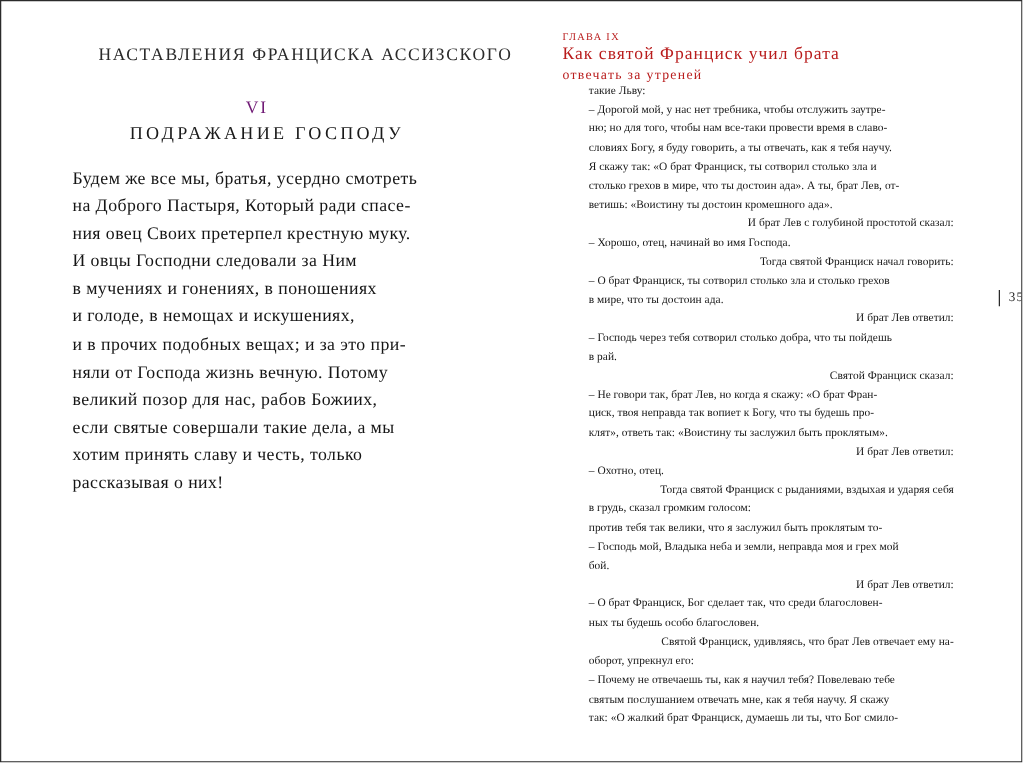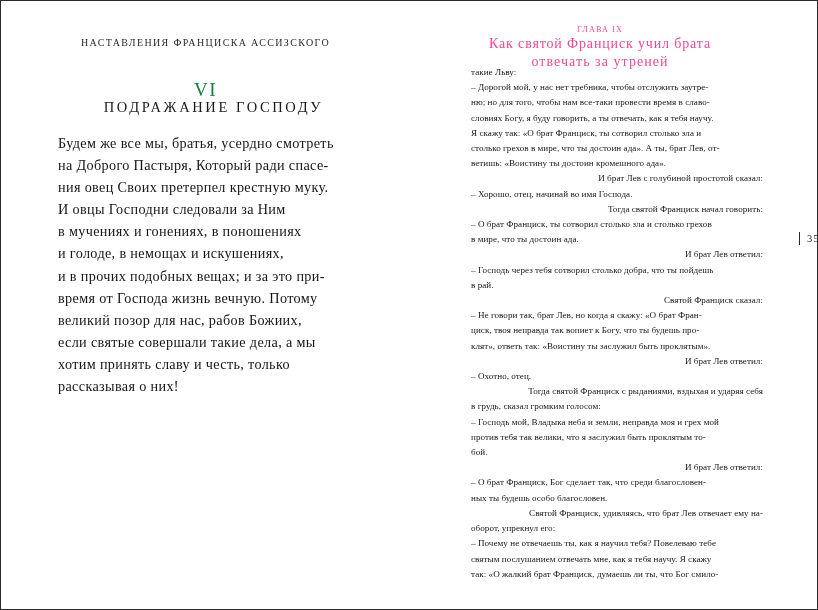--- a/index.html
+++ b/index.html
@@ -89,8 +89,7 @@
     left: 40px;
     width: 300px;
     top: 24px;
-    text-align: center;
-    color: #ec4899;
+    color: #b91c1c;
   }
   .rh-line1 {
     font-size: 8.2px;

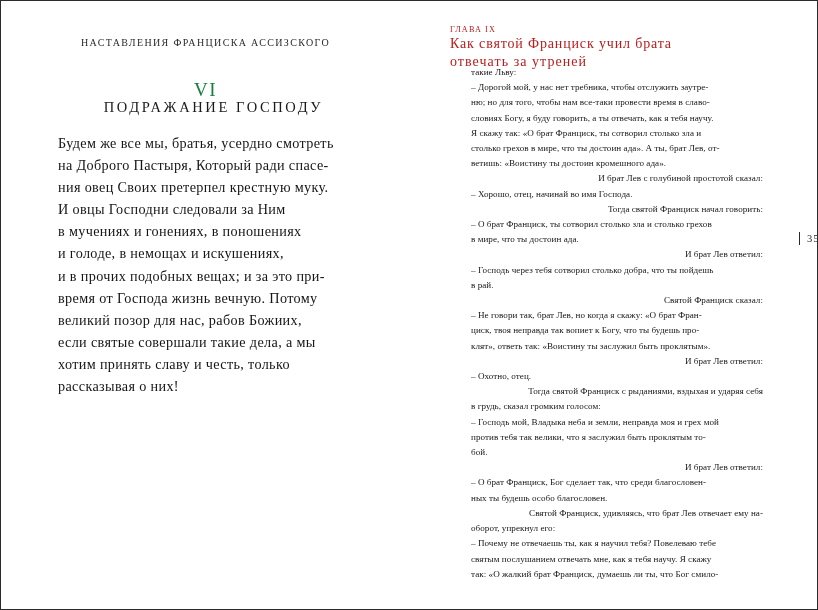--- a/index.html
+++ b/index.html
@@ -34,8 +34,8 @@
     left: 0;
     right: 0;
     top: 36px;
-    text-align: center;
-    font-size: 10px;
+    text-align: right;
+    font-size: 14px;
     letter-spacing: 1.35px;
     color: #2a2a2a;
     white-space: nowrap;

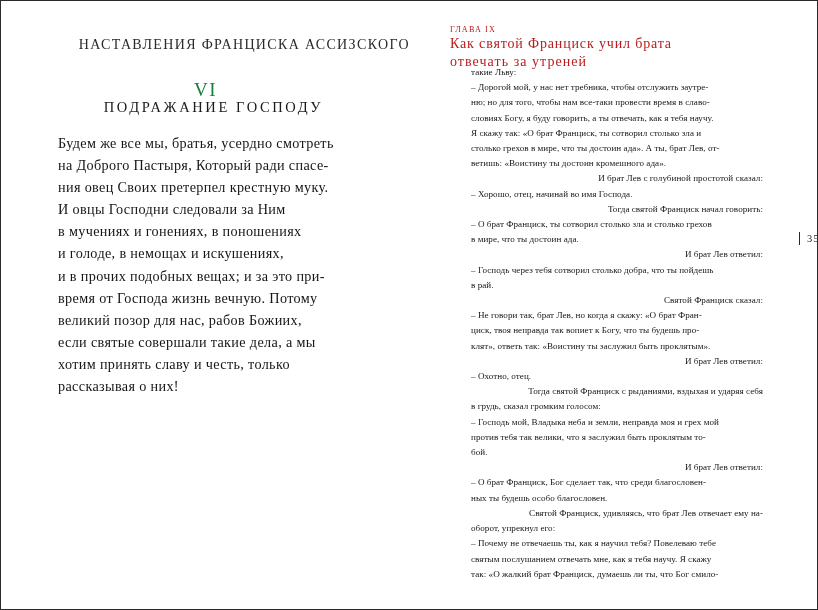--- a/index.html
+++ b/index.html
@@ -103,7 +103,7 @@
     white-space: nowrap;
   }
   .rh-line3 {
-    font-size: 14px;
+    font-size: 11px;
     letter-spacing: 1.05px;
     margin-top: 2px;
     white-space: nowrap;

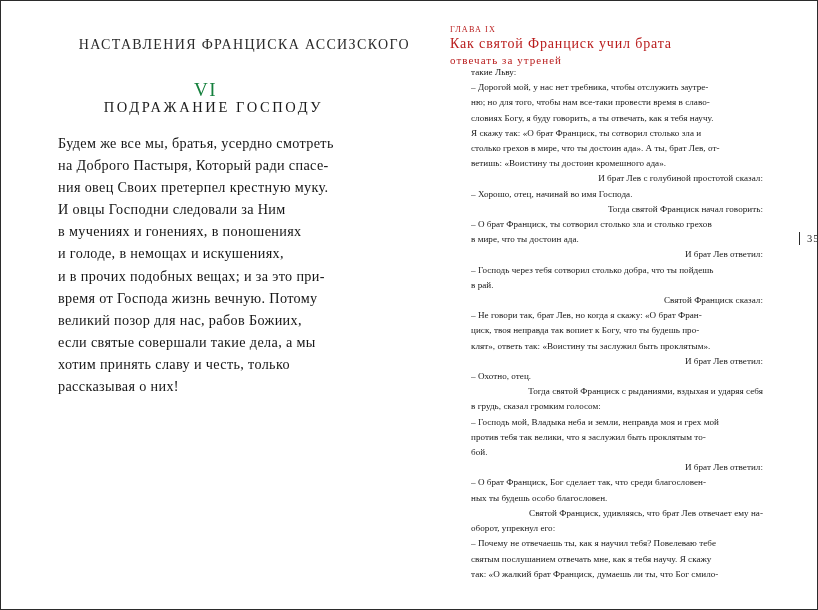--- a/index.html
+++ b/index.html
@@ -46,9 +46,9 @@
     right: 0;
     top: 78px;
     text-align: center;
-    font-size: 19px;
+    font-size: 14px;
     letter-spacing: 1.6px;
-    color: #15803d;
+    color: #701a75;
   }
   .section-title {
     position: absolute;

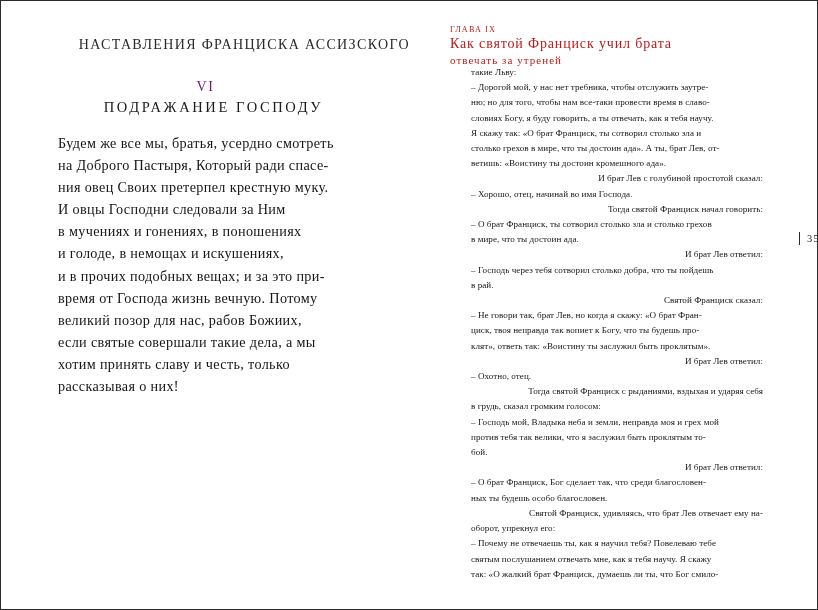--- a/index.html
+++ b/index.html
@@ -169,7 +169,7 @@
       <div class="line">в мучениях и гонениях, в поношениях</div>
       <div class="line">и голоде, в немощах и искушениях,</div>
       <div class="line">и в прочих подобных вещах; и за это при-</div>
-      <div class="line">время от Господа жизнь вечную. Потому</div>
+      <div class="line">няли от Господа жизнь вечную. Потому</div>
       <div class="line">великий позор для нас, рабов Божиих,</div>
       <div class="line">если святые совершали такие дела, а мы</div>
       <div class="line">хотим принять славу и честь, только</div>

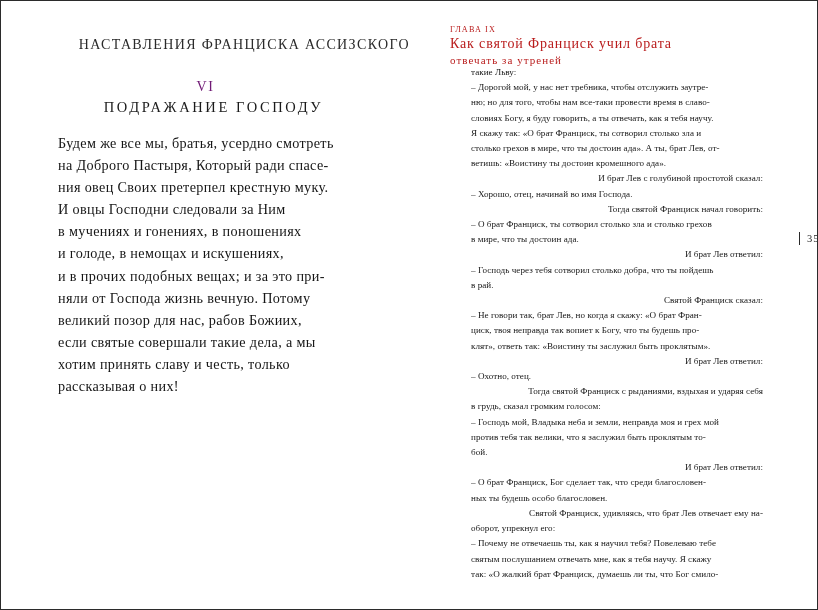--- a/index.html
+++ b/index.html
@@ -215,8 +215,8 @@
         <div class="line">– Охотно, отец.</div>
         <div class="line indent">Тогда святой Франциск с рыданиями, вздыхая и ударяя себя</div>
         <div class="line">в грудь, сказал громким голосом:</div>
+        <div class="line">против тебя так велики, что я заслужил быть проклятым то-</div>
         <div class="line">– Господь мой, Владыка неба и земли, неправда моя и грех мой</div>
-        <div class="line">против тебя так велики, что я заслужил быть проклятым то-</div>
         <div class="line">бой.</div>
         <div class="line indent">И брат Лев ответил:</div>
         <div class="line">– О брат Франциск, Бог сделает так, что среди благословен-</div>

